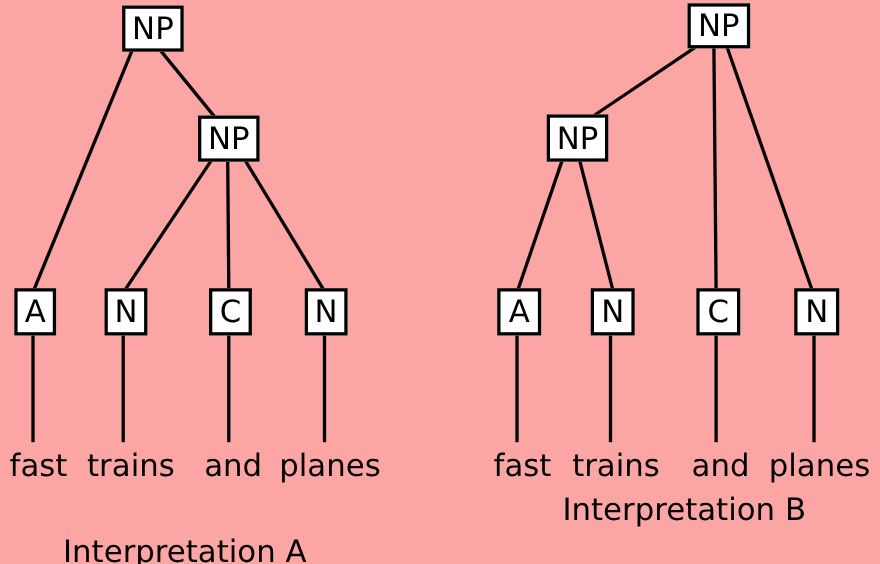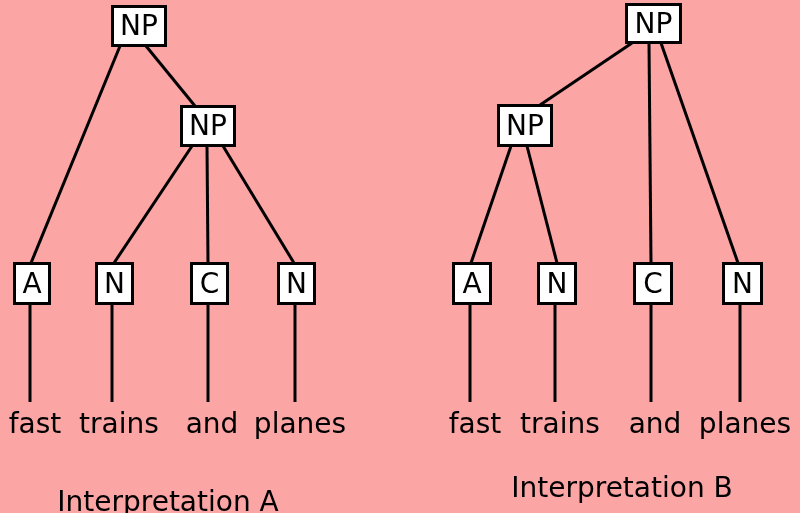--- a/index.html
+++ b/index.html
@@ -129,7 +129,7 @@
 
   <div class="word" style="left:745px; top:407px;">planes</div>
 
-  <div class="caption" style="left:622px; top:471px;">Interpretation B</div>
+  <div class="caption" style="left:622px; top:447px;">Interpretation B</div>
 
 </div>
 

